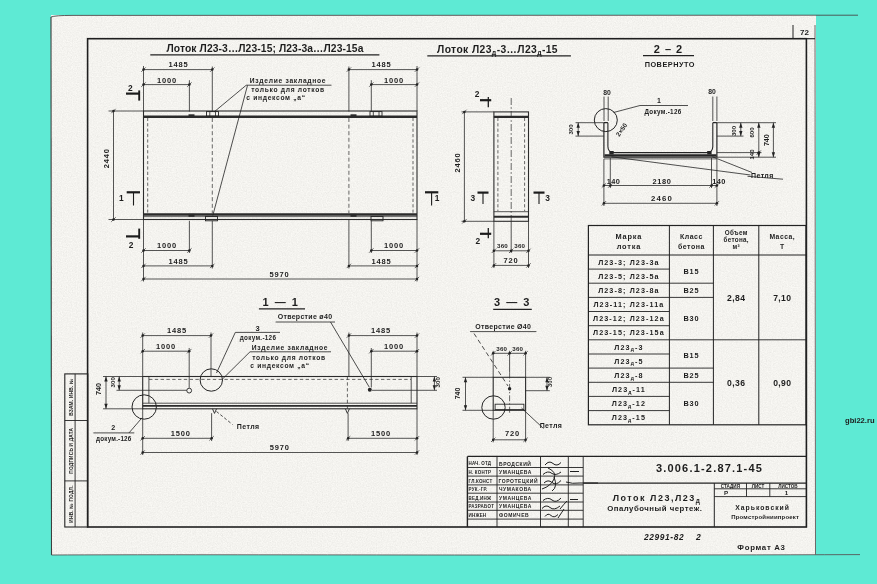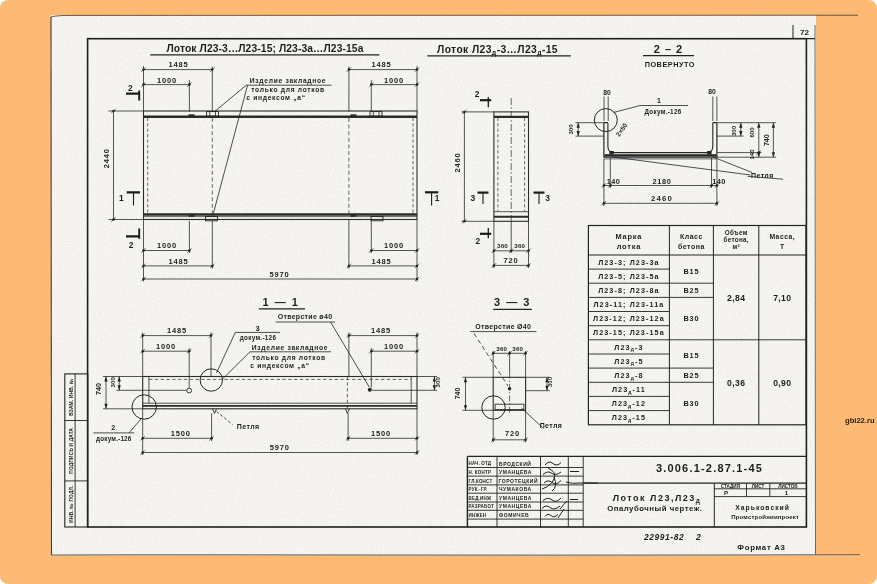--- a/index.html
+++ b/index.html
@@ -3,7 +3,7 @@
 <meta charset="utf-8">
 <style>
 html,body{margin:0;padding:0;background:#ffffff;}
-#c{position:relative;width:877px;height:584px;background:#fdba74;overflow:hidden;border-radius:8px;}
+#c{position:relative;width:877px;height:584px;background:#5eead4;overflow:hidden;}
 svg{position:absolute;left:0;top:0;}
 text{font-family:"Liberation Sans",sans-serif;font-weight:bold;fill:#1d1d1d;}
 .i{font-style:italic;}

